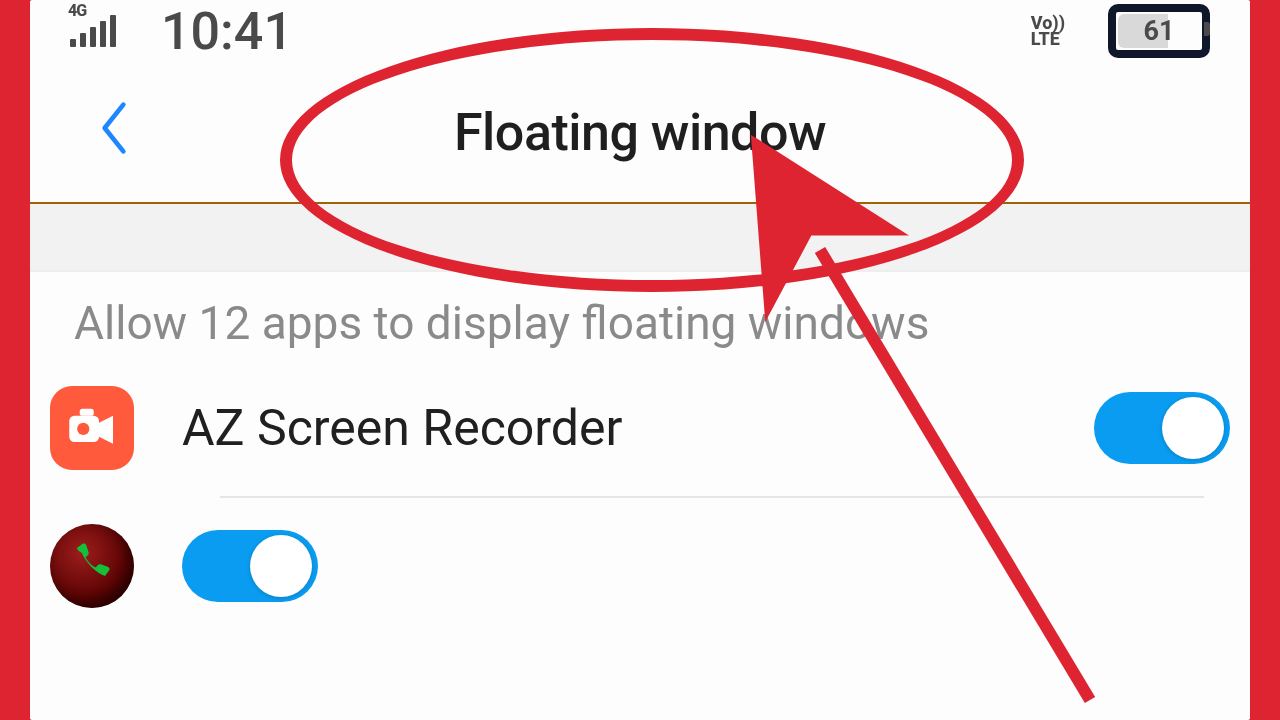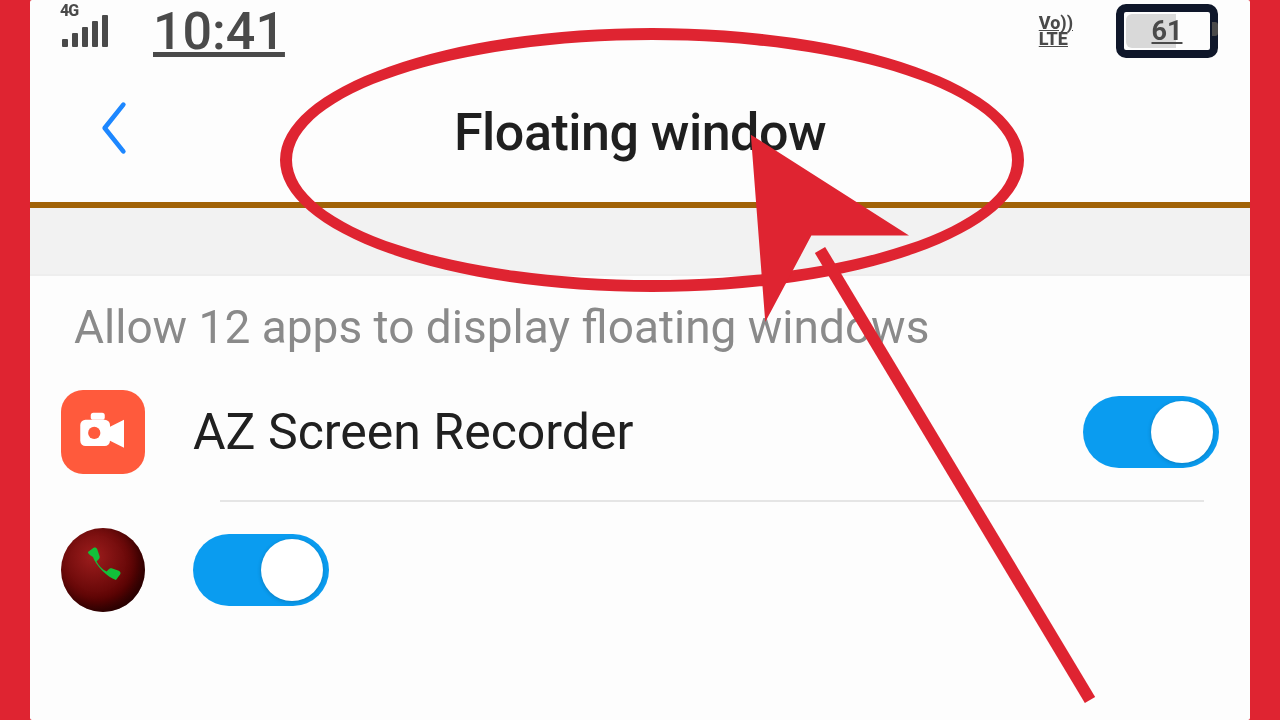--- a/index.html
+++ b/index.html
@@ -27,10 +27,9 @@
     height: 62px;
     display: flex;
     align-items: center;
-    padding: 0 32px;
+    padding: 0 40px;
     color: #4a4a4a;
     font-weight: 700;
-    text-decoration: underline;
   }
   .status-left,
   .status-right {

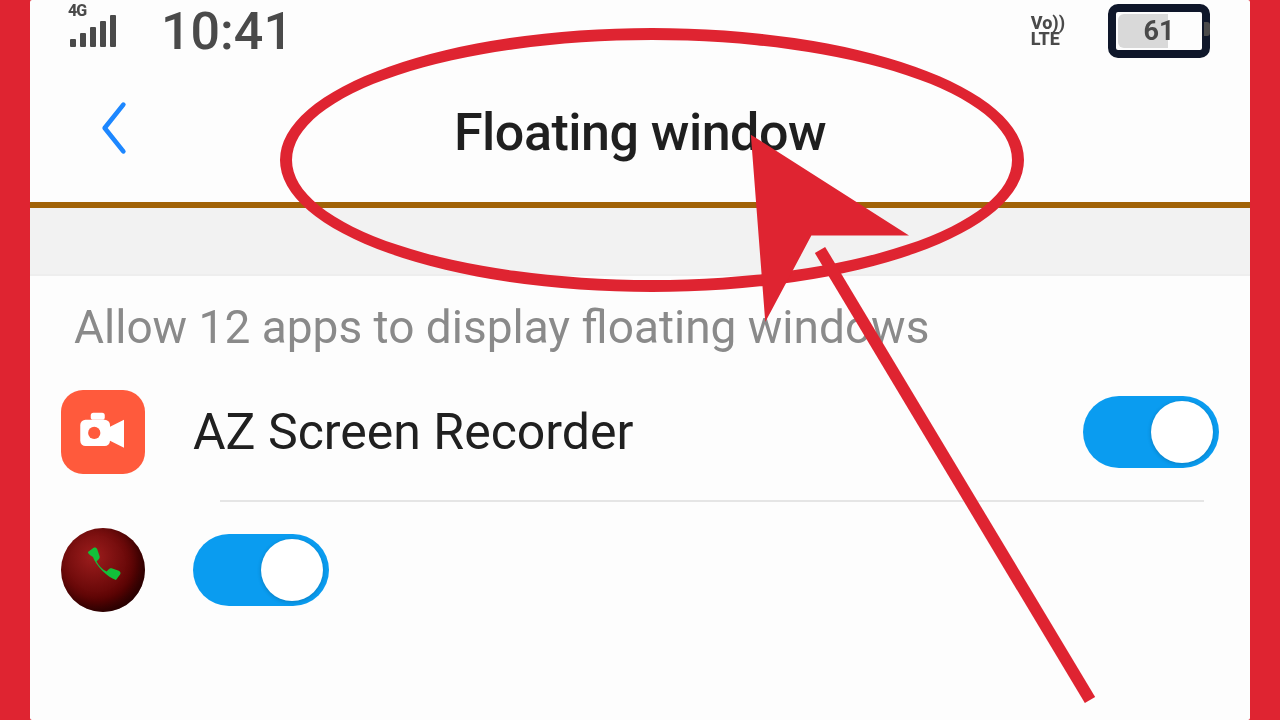--- a/index.html
+++ b/index.html
@@ -100,7 +100,7 @@
     display: flex;
     align-items: center;
     padding: 0 52px;
-    border-bottom: 6px solid #a16207;
+    border-bottom: 2px solid #a16207;
     position: relative;
   }
   .back-btn {

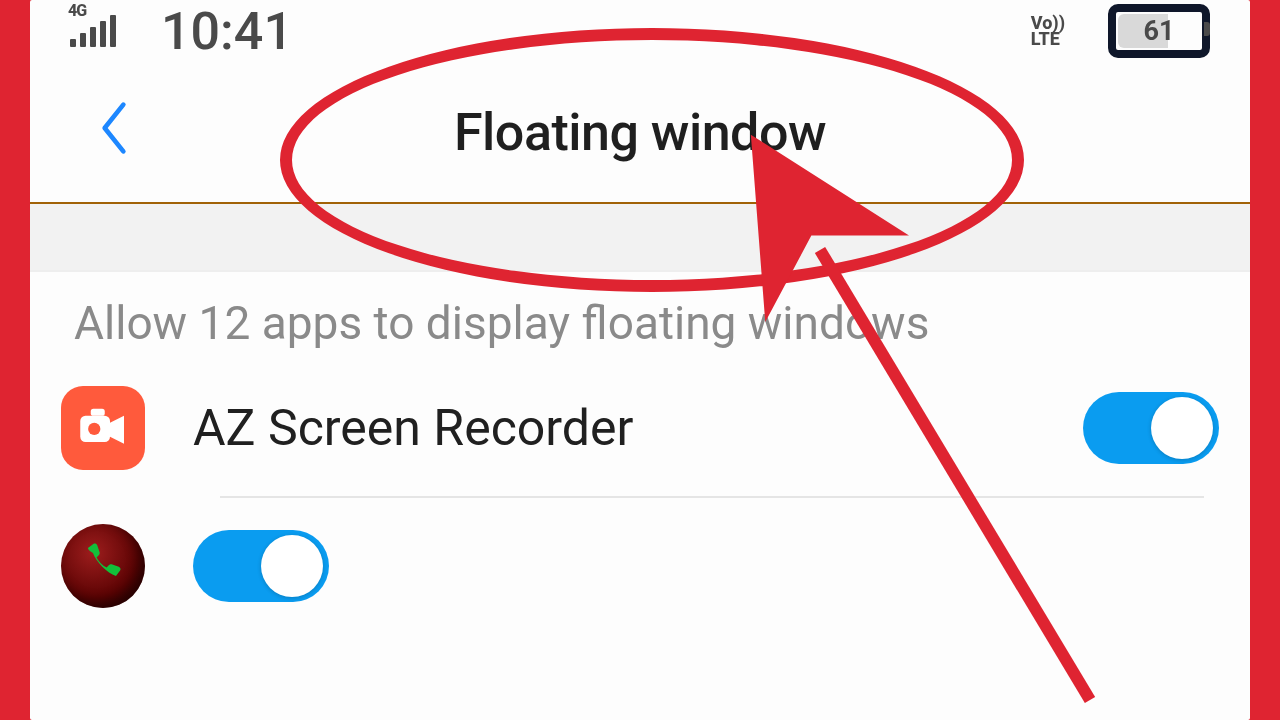--- a/index.html
+++ b/index.html
@@ -147,7 +147,7 @@
   .row {
     display: flex;
     align-items: center;
-    padding: 26px 31px;
+    padding: 26px 20px;
     gap: 48px;
   }
   .rows .sep {

